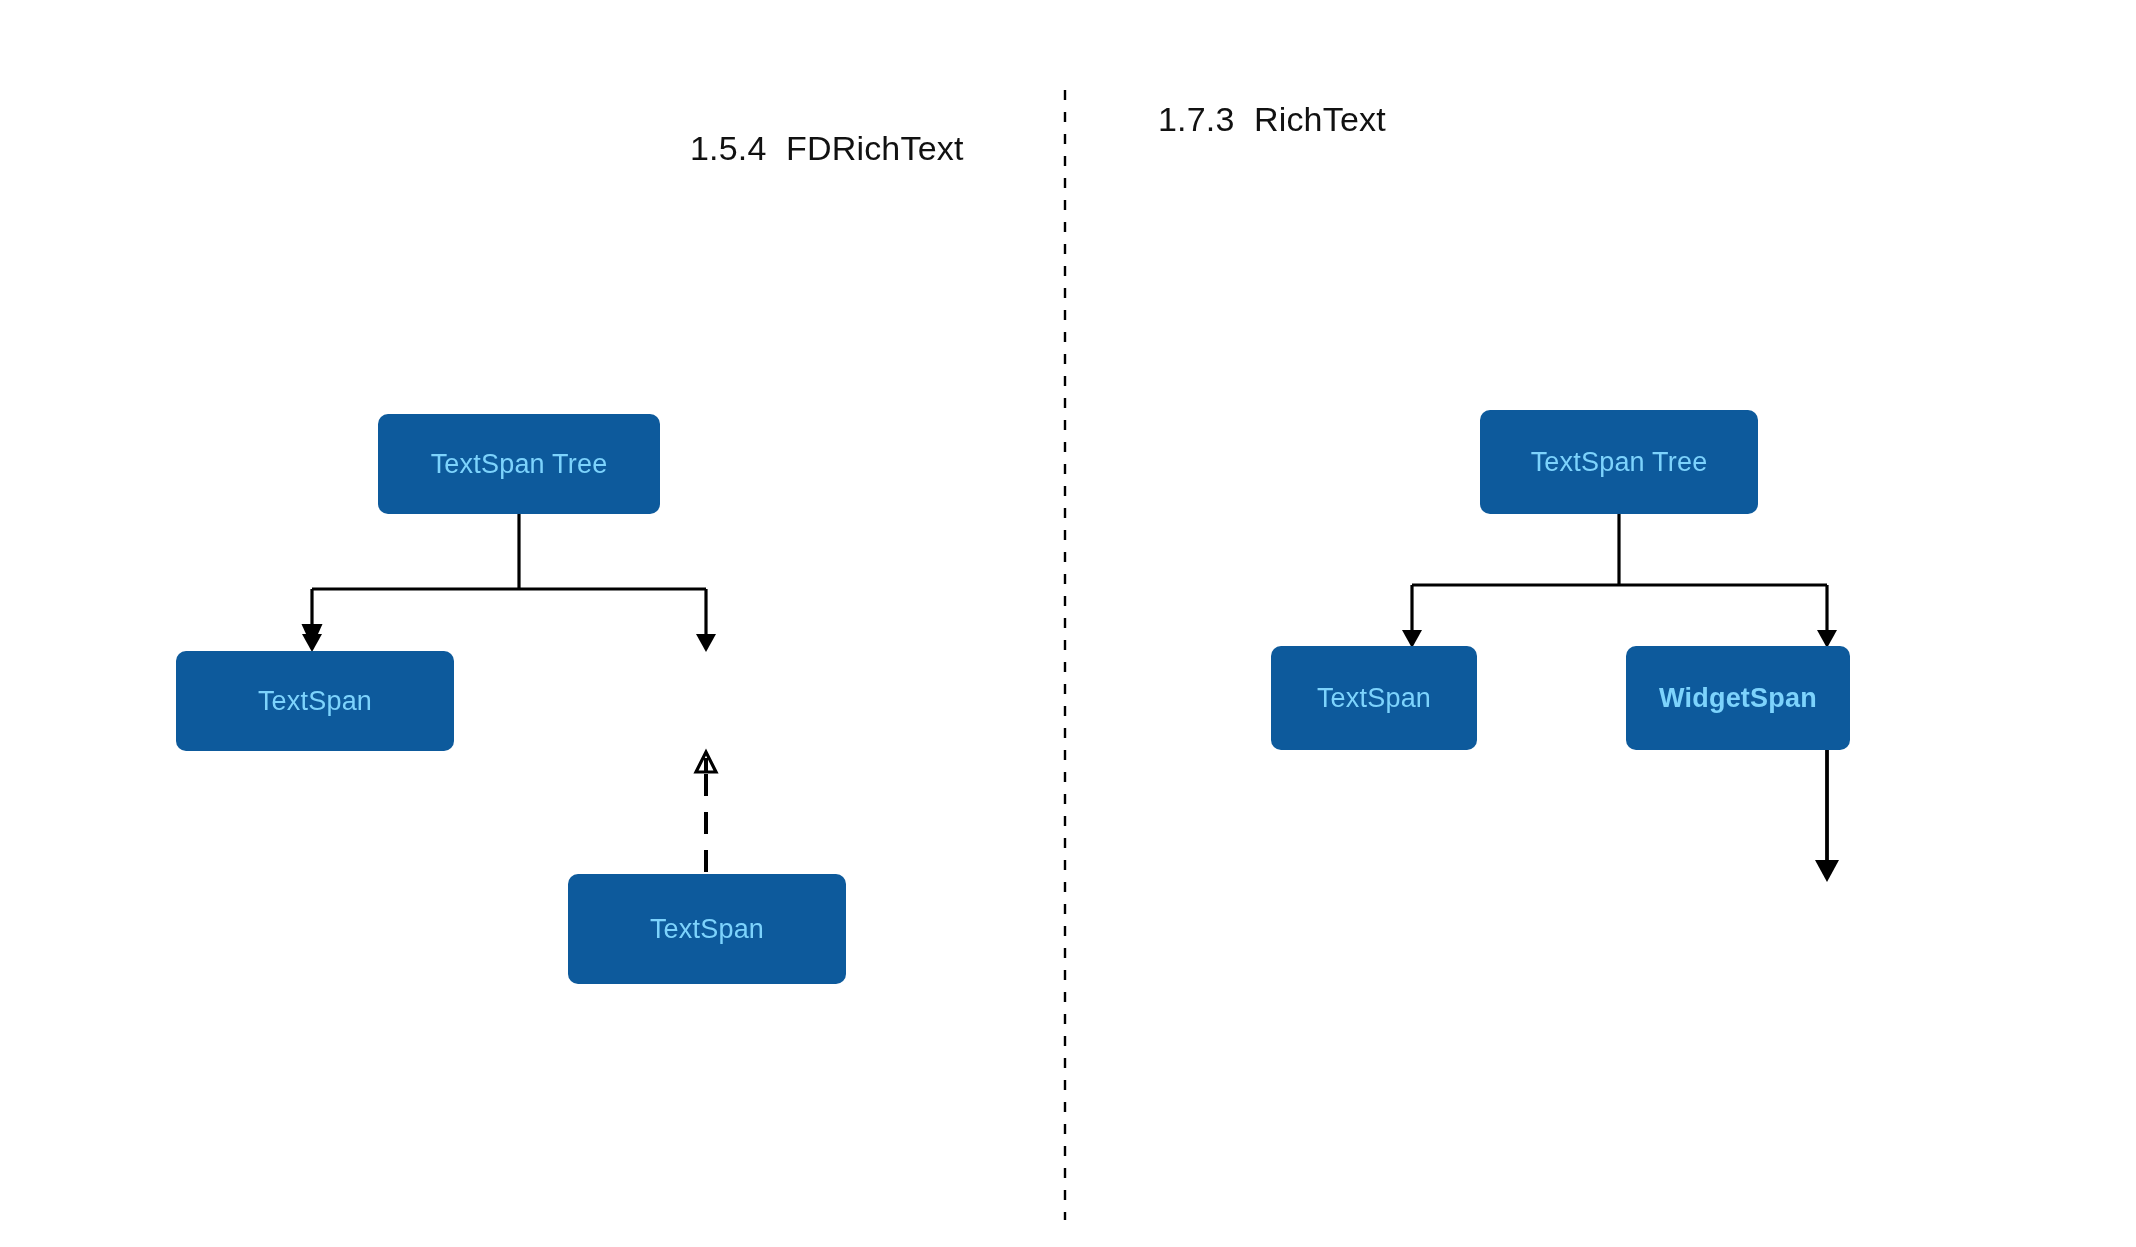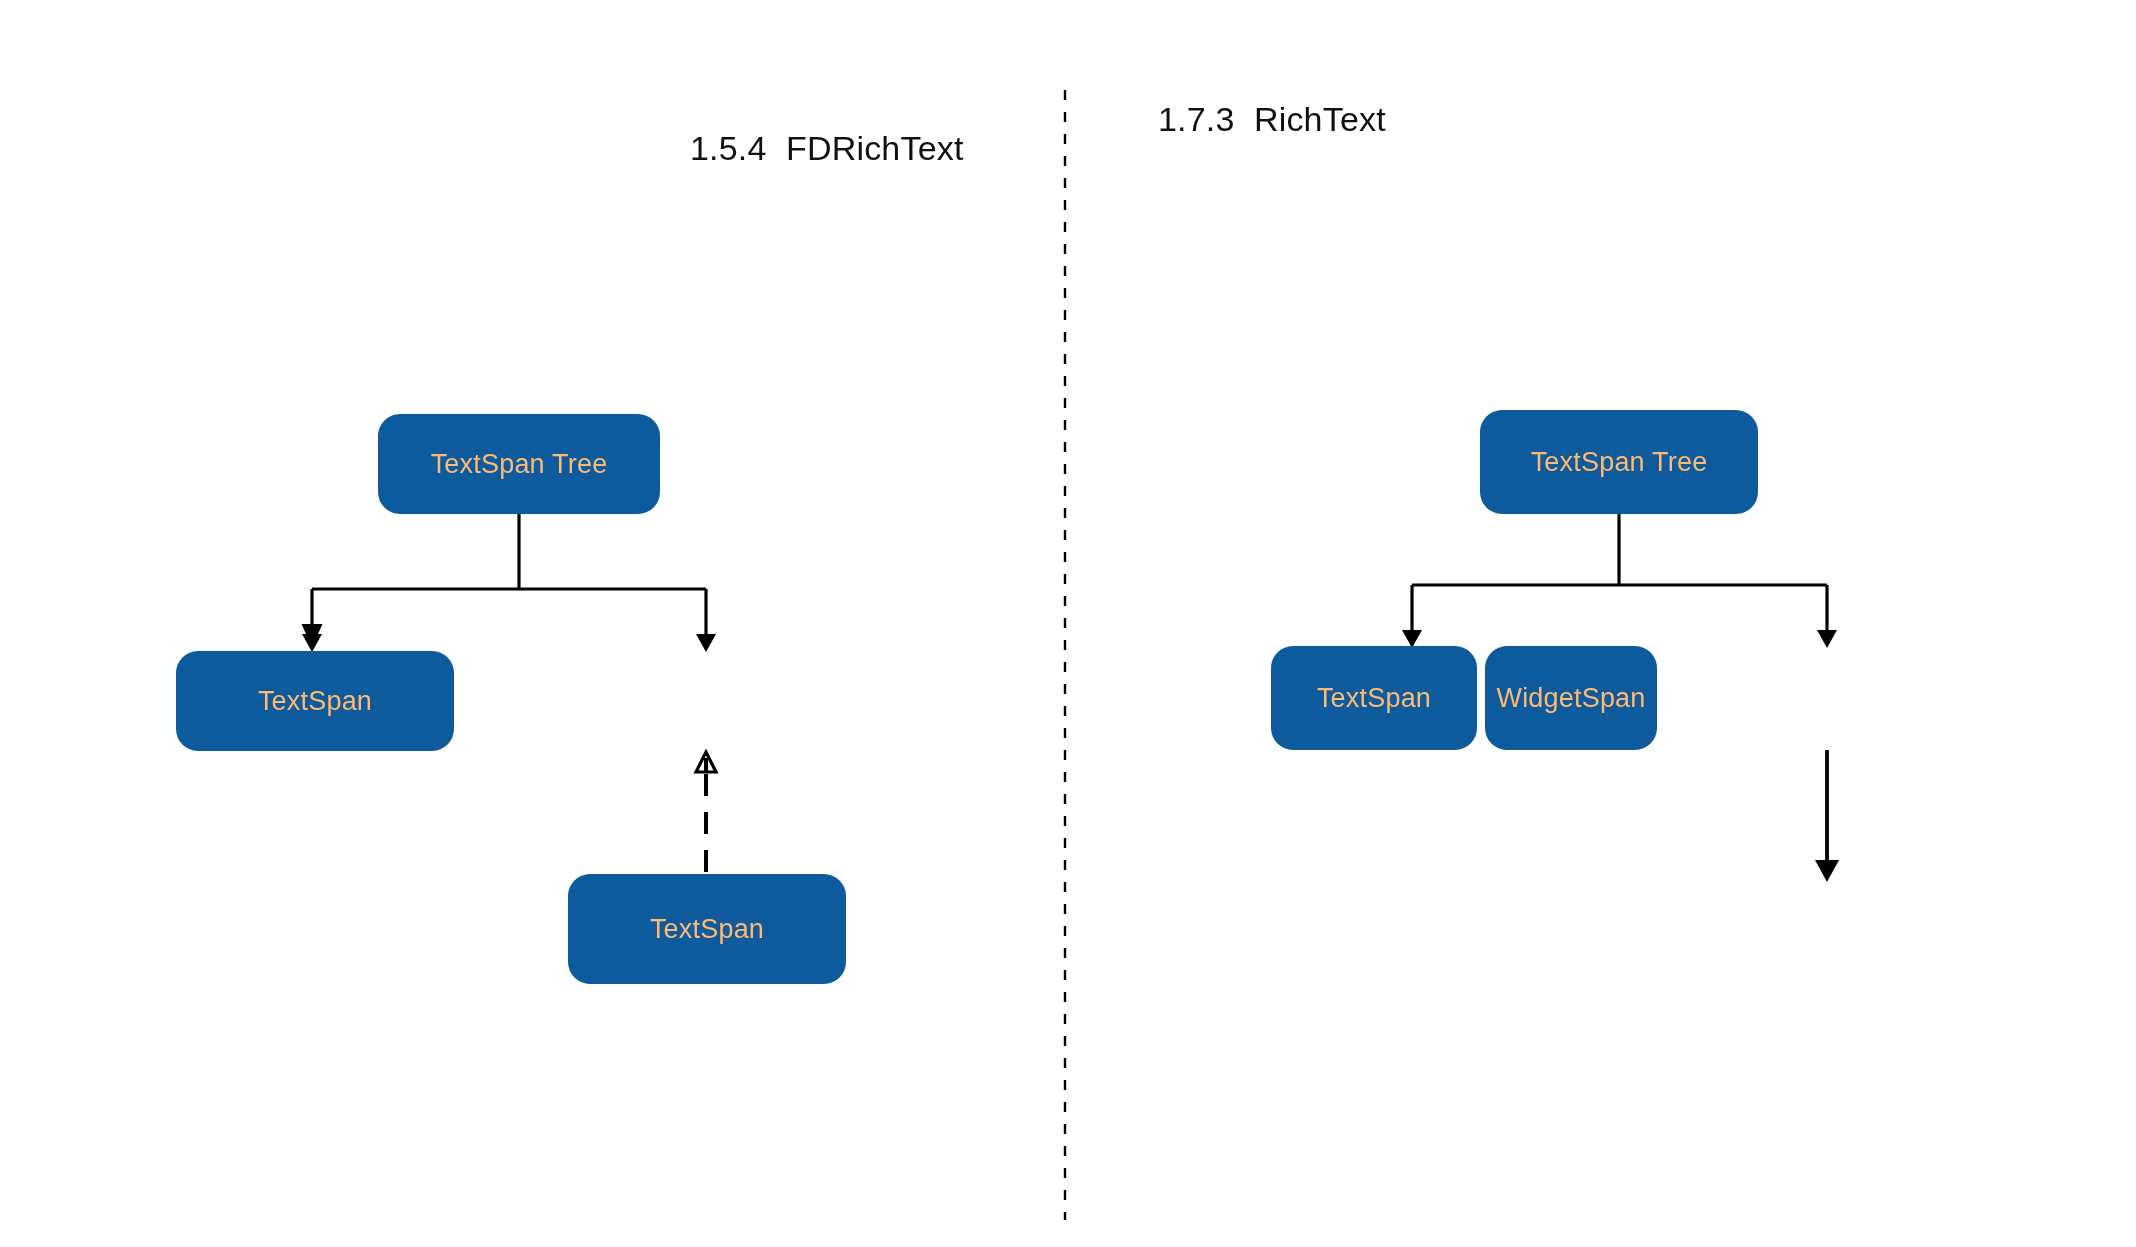--- a/index.html
+++ b/index.html
@@ -41,8 +41,8 @@
   .node {
     position: absolute;
     background: #0d5a9c;
-    border-radius: 22px;
-    color: #fdba74;
+    border-radius: 10px;
+    color: #7dd3fc;
     display: flex;
     align-items: center;
     justify-content: center;

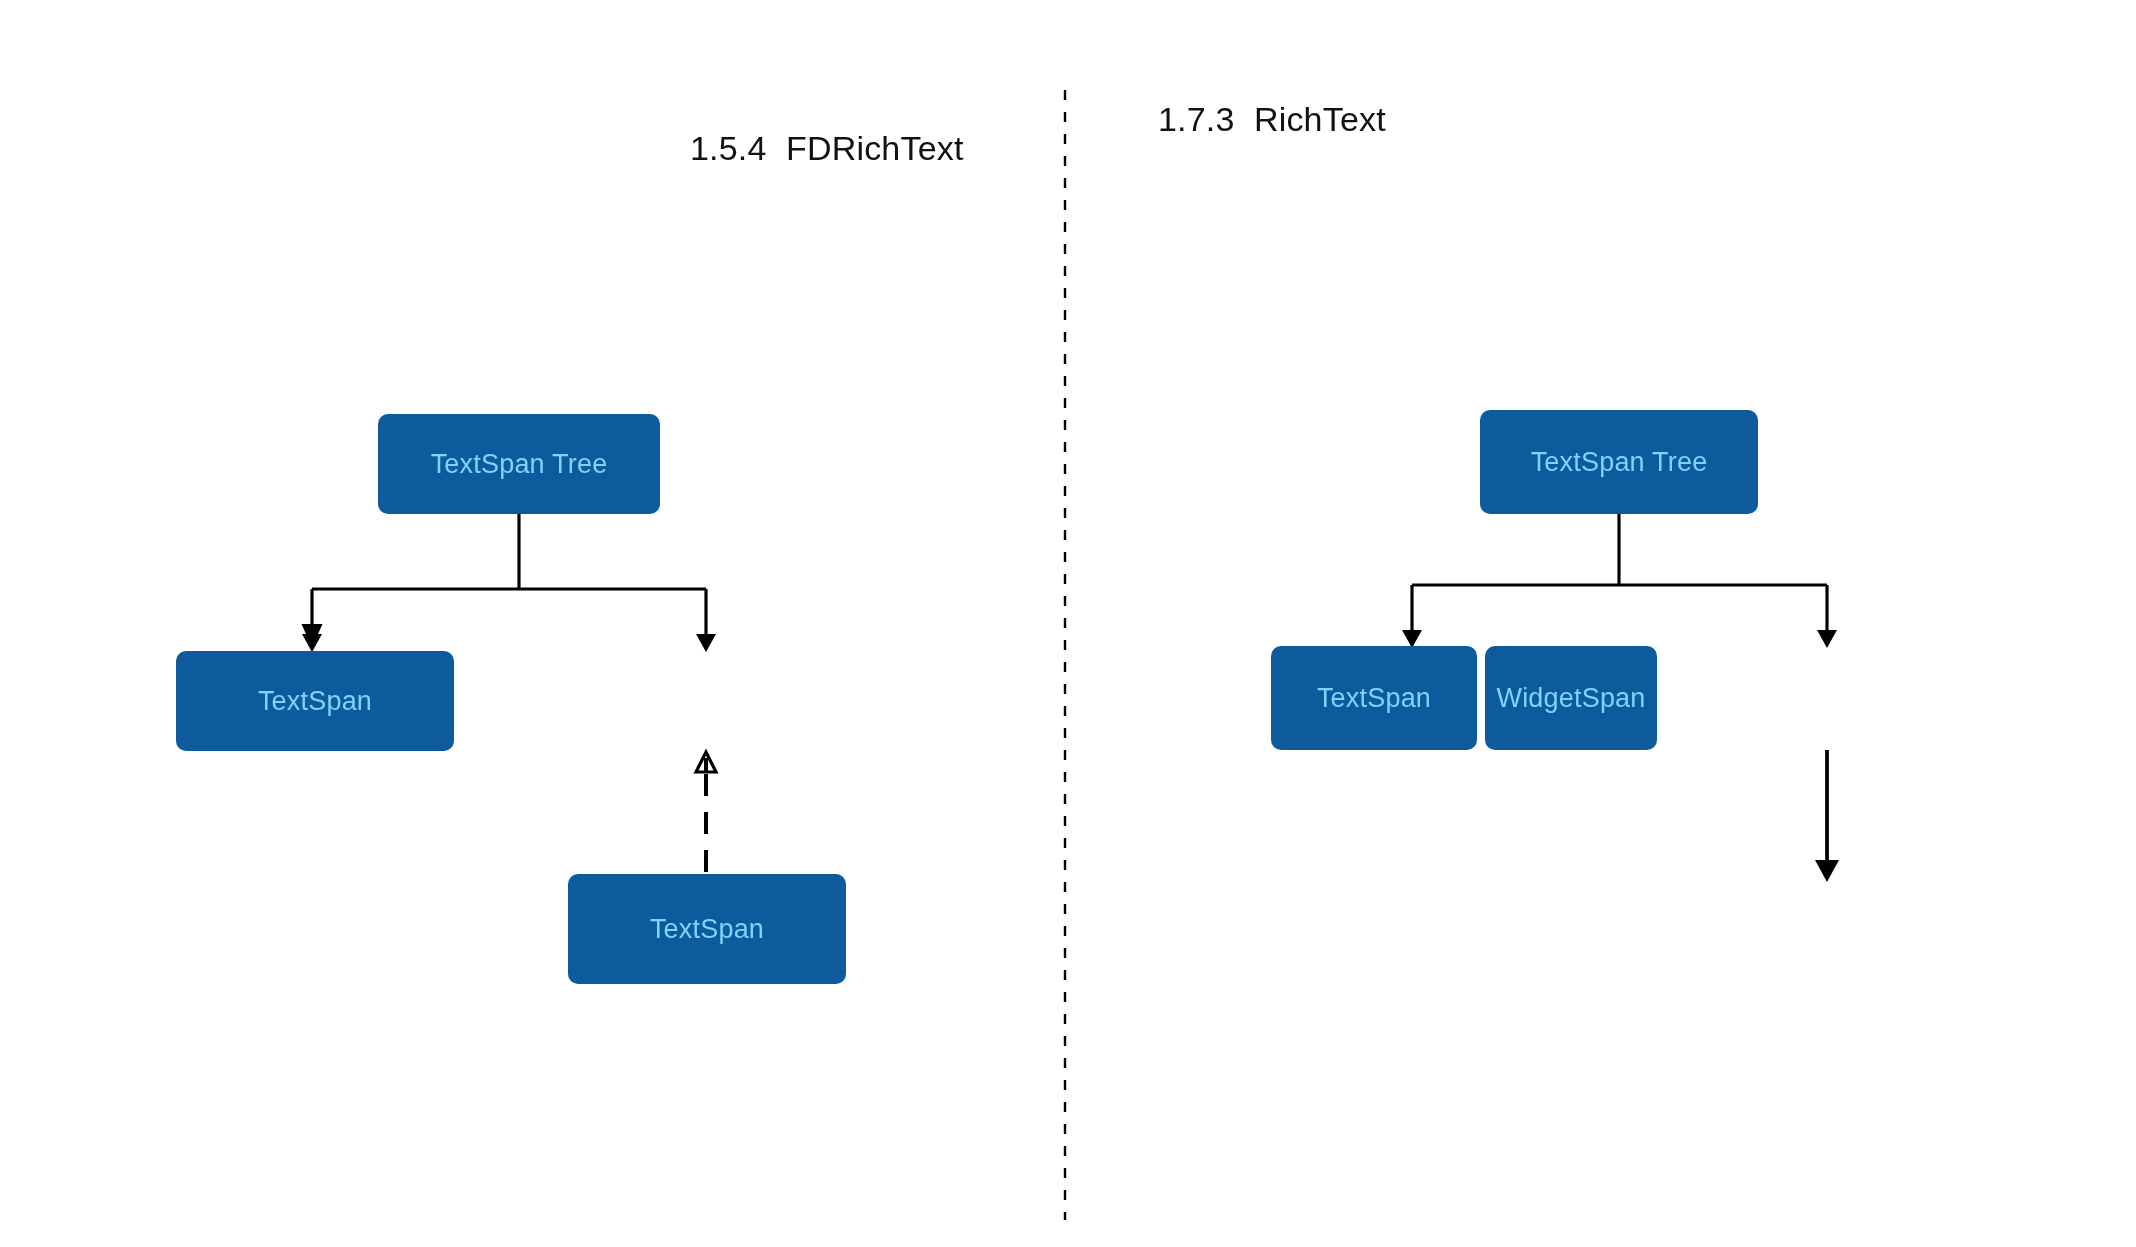--- a/index.html
+++ b/index.html
@@ -62,7 +62,7 @@
   
   #node-r-root      { left: 1480px; top: 410px; width: 278px;  height: 104px; }
   #node-r-textspan  { left: 1271px; top: 646px; width: 206px;  height: 104px; }
-  #node-r-widgetspan{ left: 1485px; top: 646px; width: 172px;  height: 104px; }
+  #node-r-widgetspan{ left: 1626px; top: 646px; width: 224px;  height: 104px; font-weight: bold; }
   #node-r-imagewid  { left: 1565px; top: 879px; width: 192px;  height: 110px; }
 </style>
 </head>

